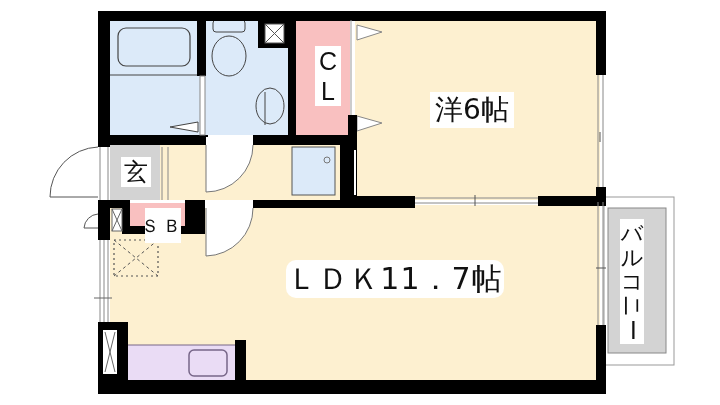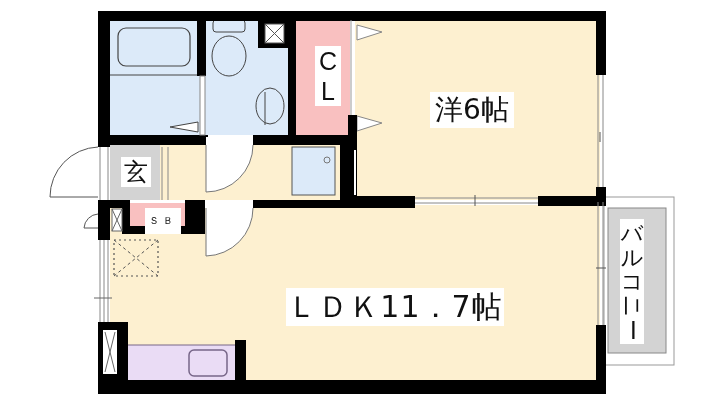--- a/index.html
+++ b/index.html
@@ -10,7 +10,7 @@
   .lbl-cl span { display: block; height: 30px; line-height: 30px; }
   .lbl-yo { left: 430px; top: 92px; width: 84px; height: 36px; font-size: 28px; }
   .lbl-gen { left: 121px; top: 157px; width: 30px; height: 30px; font-size: 24px; }
-  .lbl-sb { left: 145px; top: 208px; width: 36px; height: 26px; font-size: 10px; letter-spacing: 4px; }
+  .lbl-sb { left: 145px; top: 208px; width: 36px; height: 35px; font-size: 18px; letter-spacing: 4px; }
   .lbl-ldk { left: 286px; top: 288px; width: 218px; height: 38px; font-size: 30px; letter-spacing: 1px; }
   .lbl-bal { left: 620px; top: 219px; width: 24px; height: 125px; font-size: 22px; flex-direction: column; }
   .lbl-bal span { display: block; height: 24px; line-height: 24px; text-align: center; }

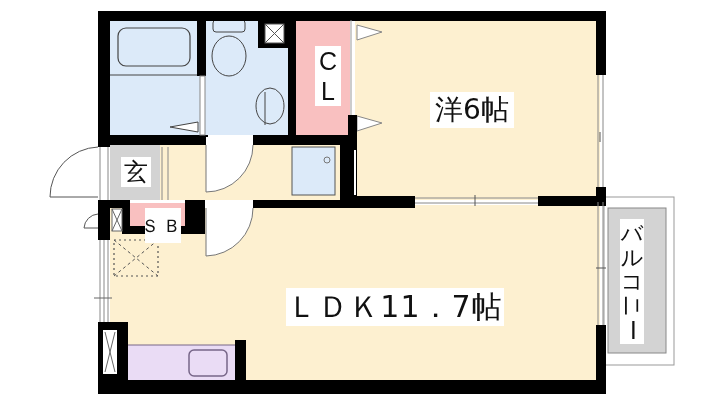--- a/index.html
+++ b/index.html
@@ -11,7 +11,7 @@
   .lbl-yo { left: 430px; top: 92px; width: 84px; height: 36px; font-size: 28px; }
   .lbl-gen { left: 121px; top: 157px; width: 30px; height: 30px; font-size: 24px; }
   .lbl-sb { left: 145px; top: 208px; width: 36px; height: 35px; font-size: 18px; letter-spacing: 4px; }
-  .lbl-ldk { left: 286px; top: 288px; width: 218px; height: 38px; font-size: 30px; letter-spacing: 1px; }
+  .lbl-ldk { left: 286px; top: 260px; width: 218px; height: 38px; font-size: 30px; letter-spacing: 1px; border-radius: 10px; }
   .lbl-bal { left: 620px; top: 219px; width: 24px; height: 125px; font-size: 22px; flex-direction: column; }
   .lbl-bal span { display: block; height: 24px; line-height: 24px; text-align: center; }
 </style>

